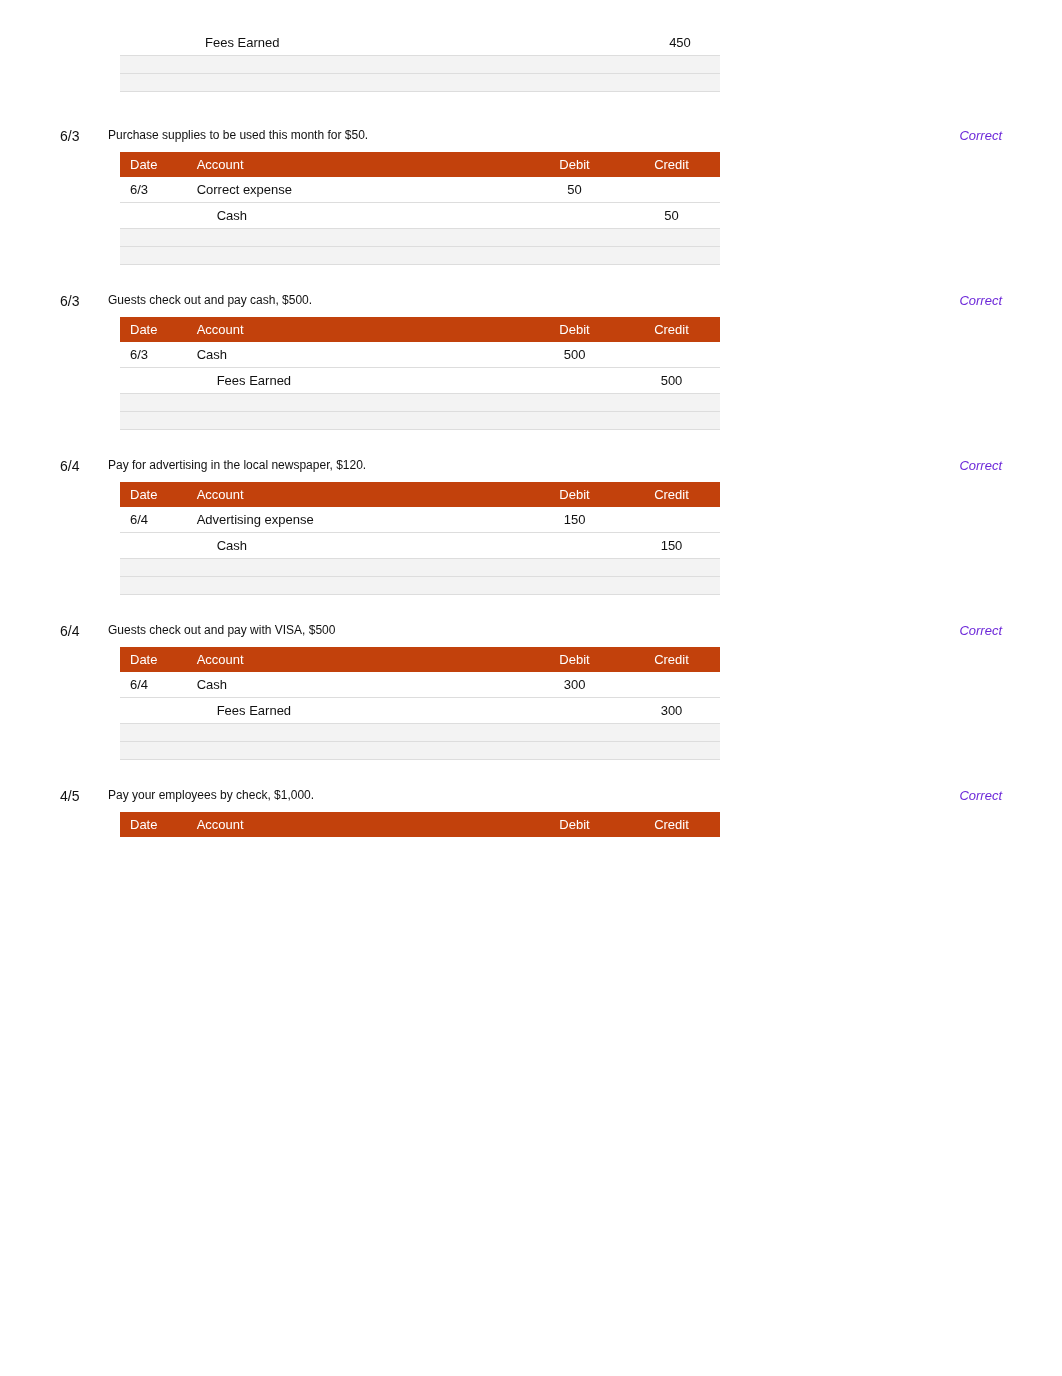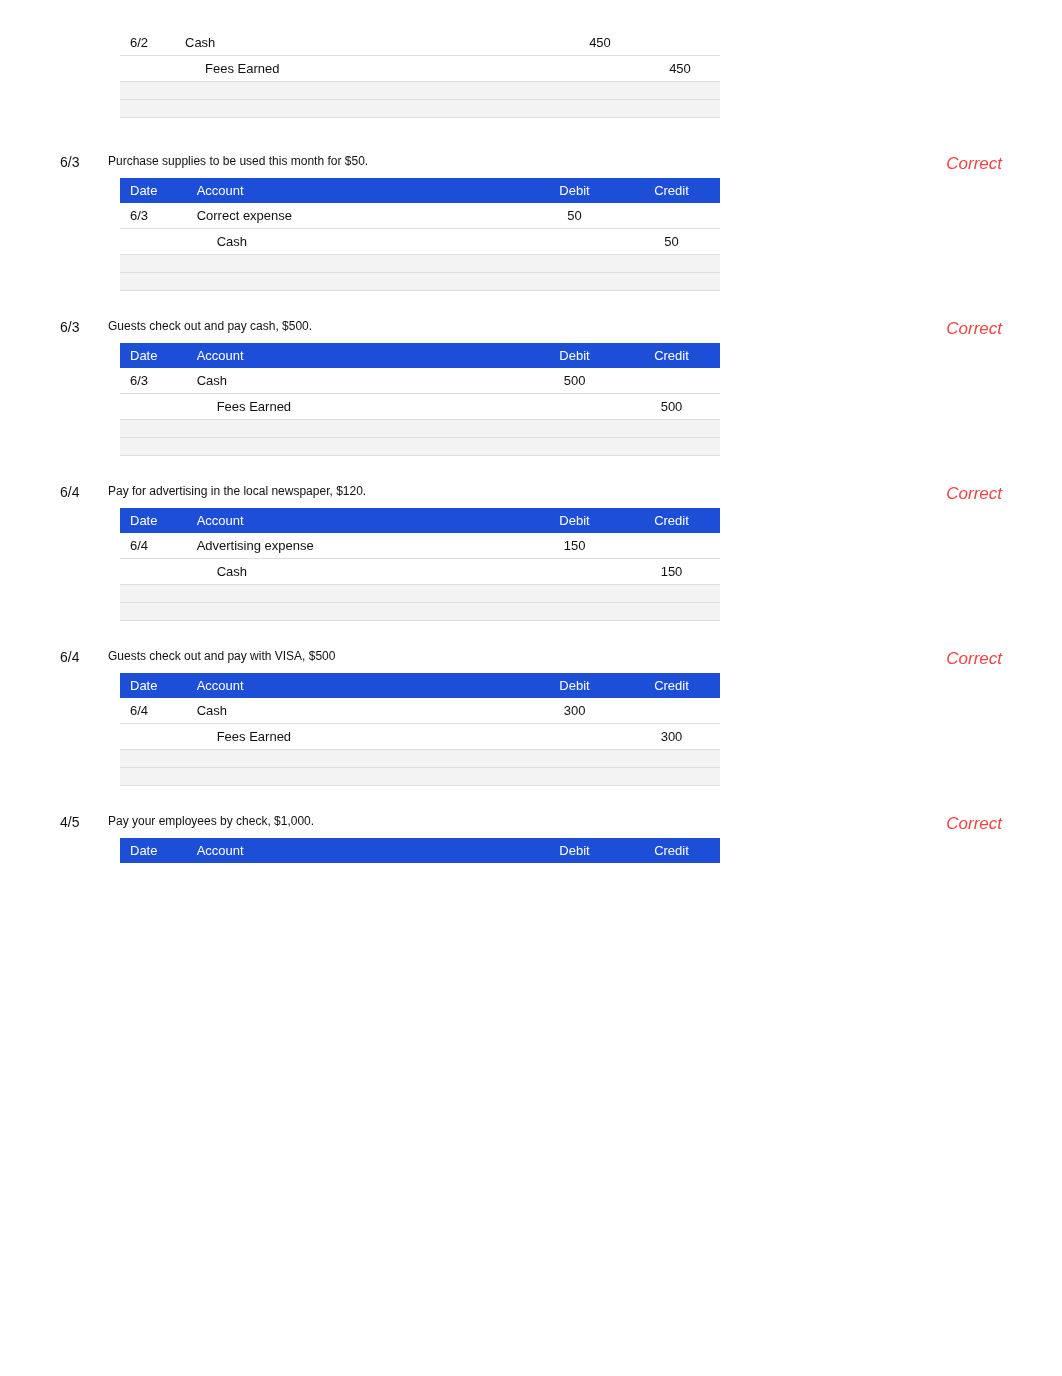--- a/index.html
+++ b/index.html
@@ -150,12 +150,6 @@
   <table class="top-entry">
     <tbody>
       <tr>
-        <td class="col-date">6/2</td>
-        <td>Cash</td>
-        <td class="col-debit">450</td>
-        <td class="col-credit"></td>
-      </tr>
-      <tr>
         <td class="col-date"></td>
         <td style="padding-left:30px;">Fees Earned</td>
         <td class="col-debit"></td>

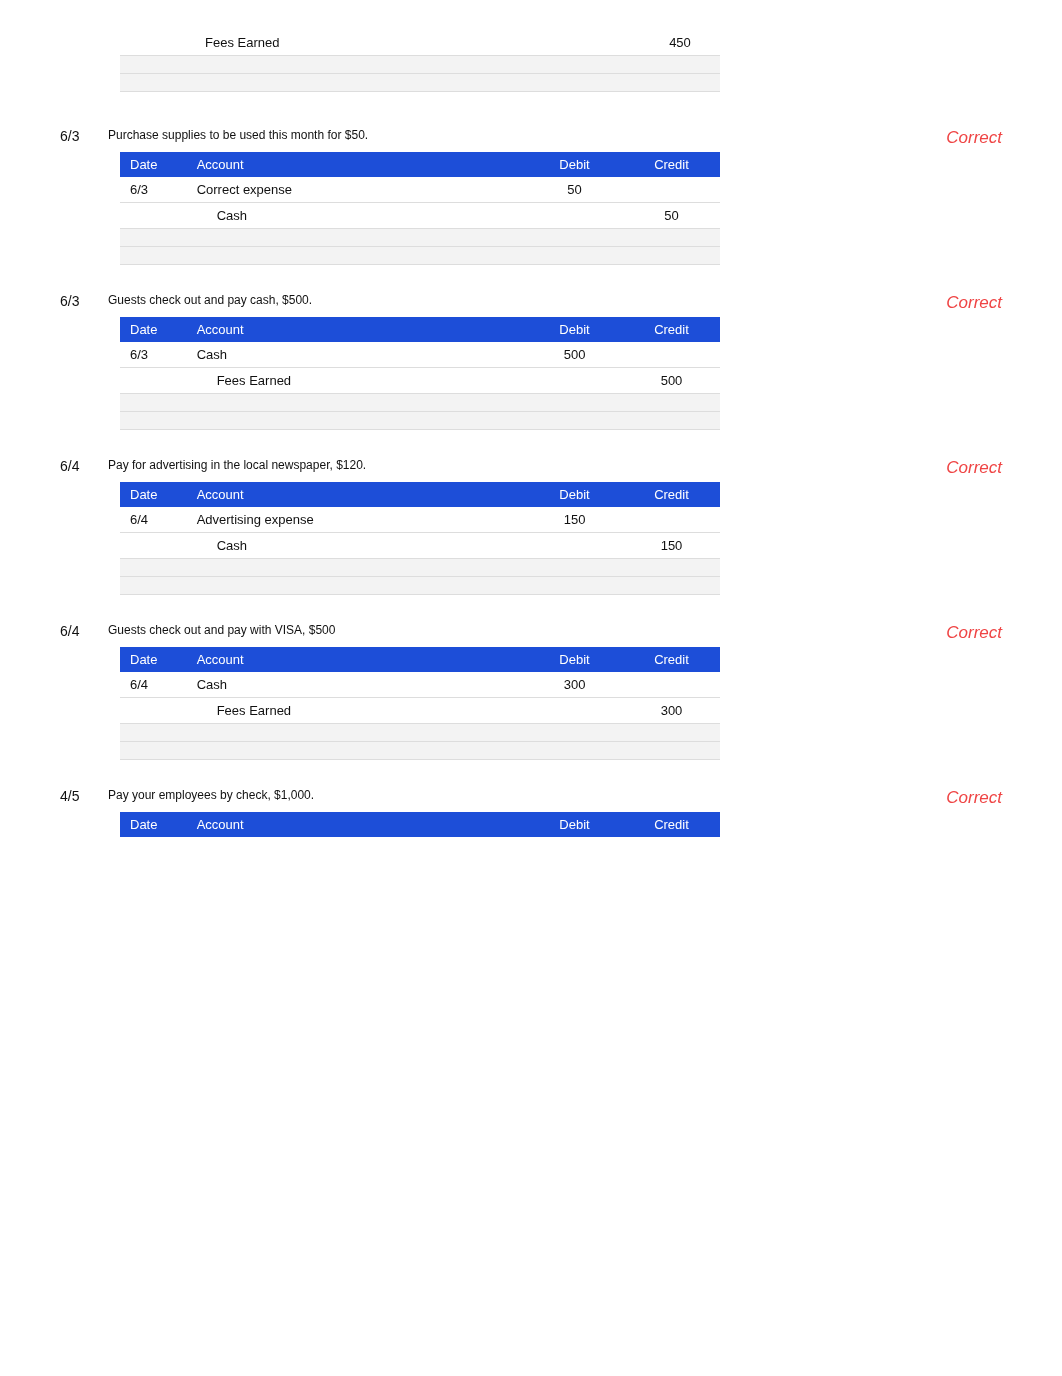--- a/index.html
+++ b/index.html
@@ -39,9 +39,9 @@
       position: absolute;
       right: 0;
       top: 0;
-      font-size: 17px;
+      font-size: 13px;
       font-style: italic;
-      color: #ef4444;
+      color: #6d28d9;
       font-weight: normal;
     }
 

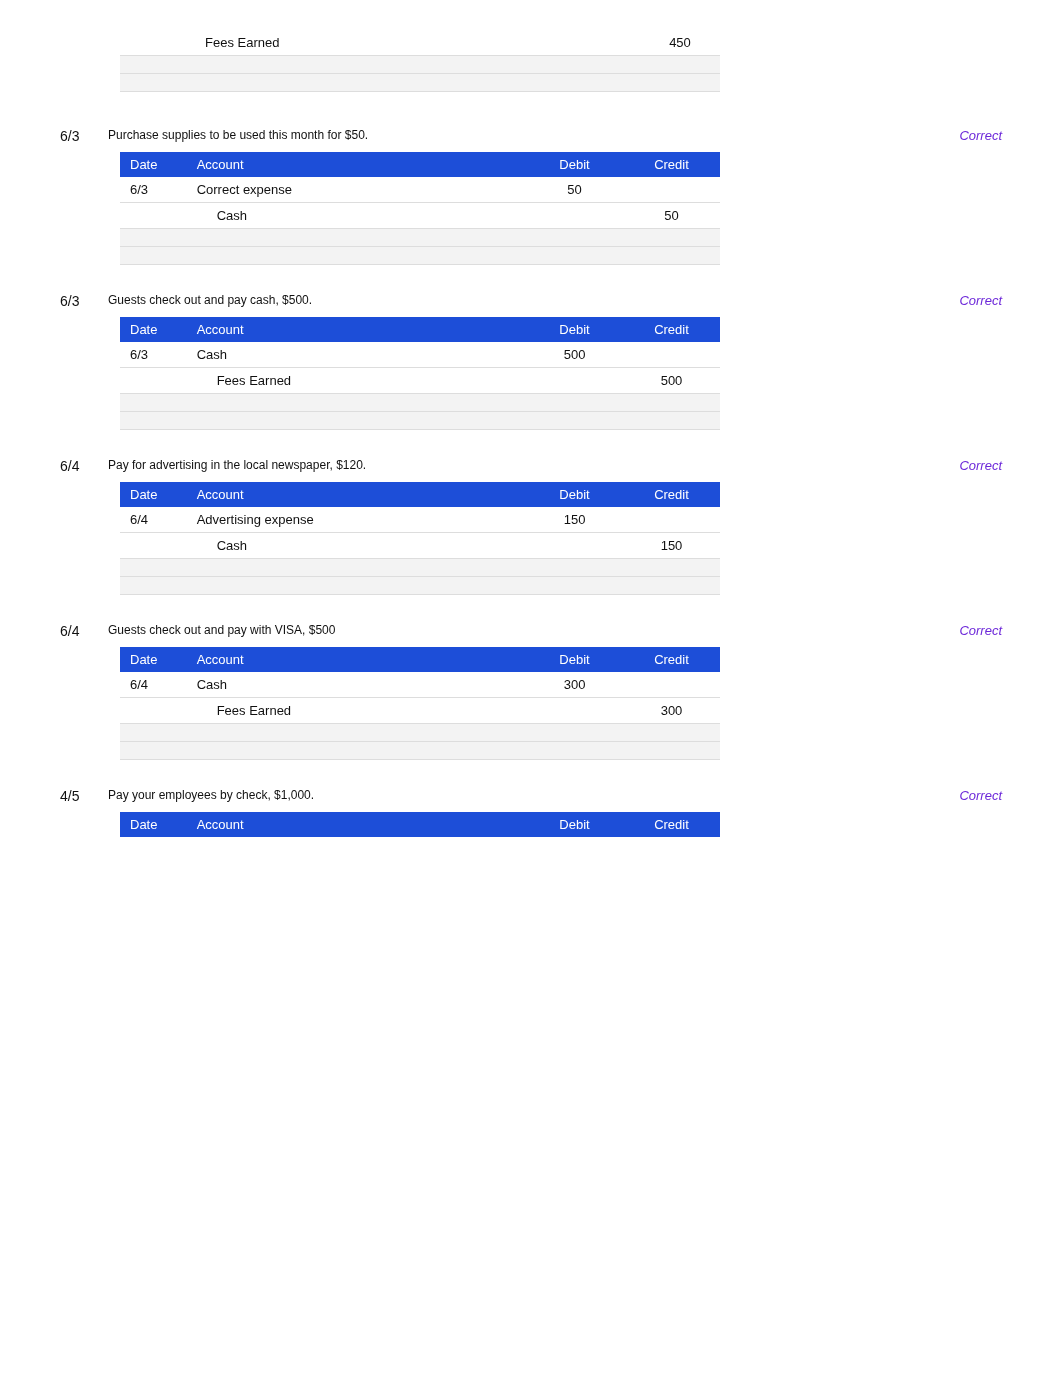--- a/index.html
+++ b/index.html
@@ -53,7 +53,7 @@
     }
 
     .journal-table thead tr {
-      background: #1d4ed8;
+      background: #c2410c;
       color: #fff;
     }
 

